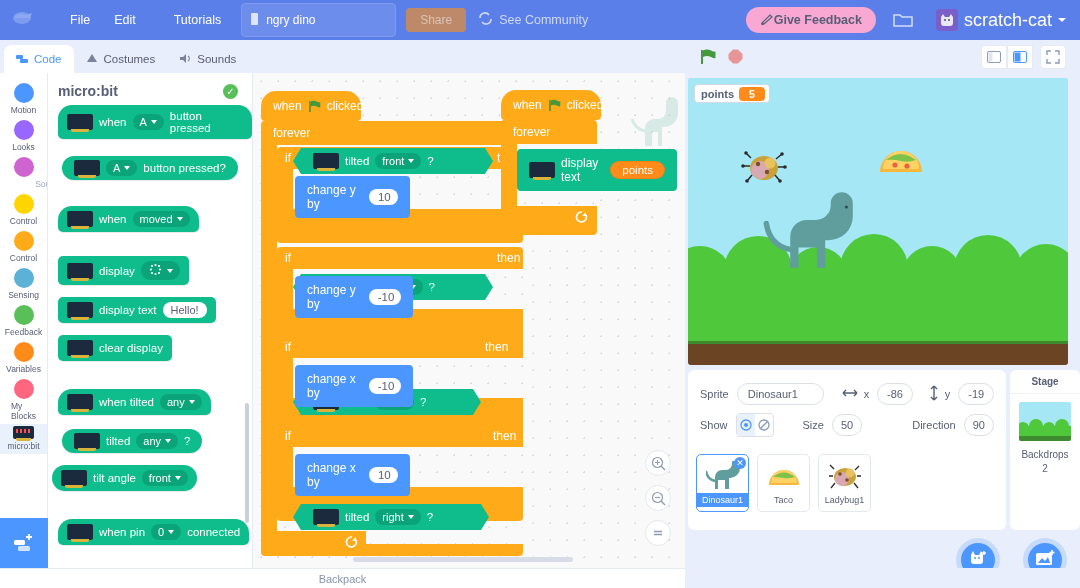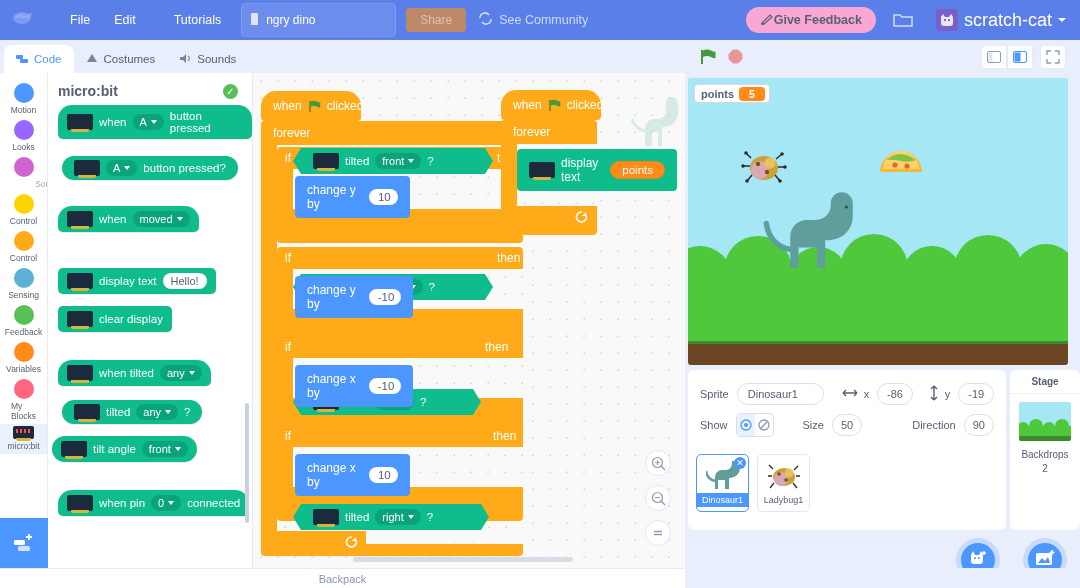--- a/index.html
+++ b/index.html
@@ -449,6 +449,27 @@
   </div>
   <div class="pgap" style="height:24px"></div>
 
+  <div class="pblock">
+    <div class="blk">
+      <span class="mbchip-s"></span>
+      <span>display</span>
+      <span class="drop">
+        <span>
+          <svg width="15" height="13" viewBox="0 0 15 13">
+              <circle cx="4" cy="3" r="1.1" fill="#fff"></circle>
+              <circle cx="7.5" cy="2" r="1.1" fill="#fff"></circle>
+              <circle cx="11" cy="3" r="1.1" fill="#fff"></circle>
+              <circle cx="12" cy="6.5" r="1.1" fill="#fff"></circle>
+              <circle cx="11" cy="10" r="1.1" fill="#fff"></circle>
+              <circle cx="7.5" cy="11" r="1.1" fill="#fff"></circle>
+              <circle cx="4" cy="10" r="1.1" fill="#fff"></circle>
+              <circle cx="3" cy="6.5" r="1.1" fill="#fff"></circle>
+            </svg>
+        </span>
+          <i class="dcaret"></i>
+        </span>
+    </div>
+  </div>
   <div class="pgap" style="height:12px"></div>
 
   <div class="pblock">

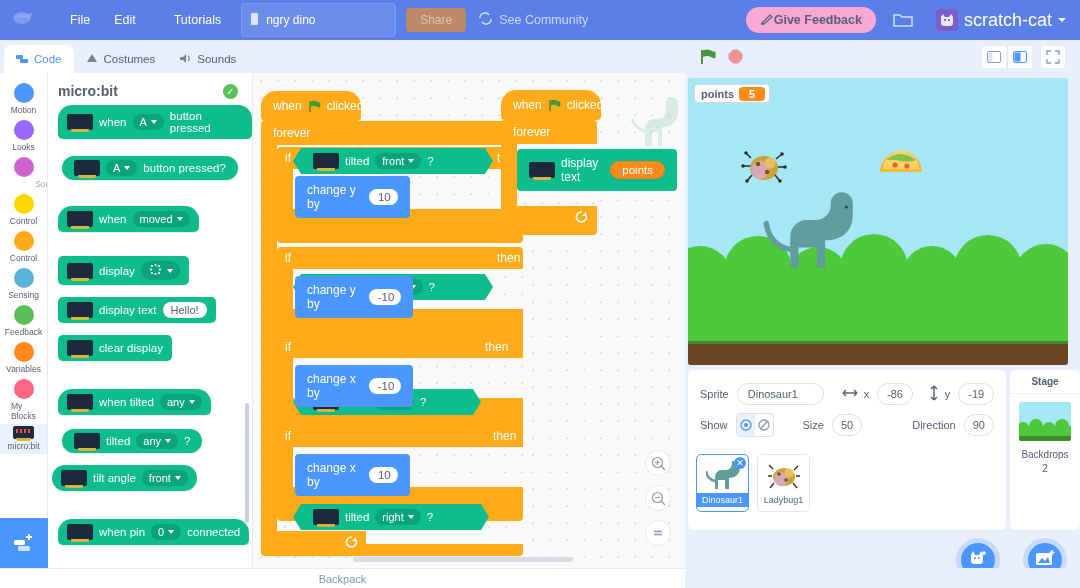--- a/index.html
+++ b/index.html
@@ -861,6 +861,16 @@
     </div>
     <div class="sprite-card">
       <span class="thumb">
+        <svg width="32" height="24" viewBox="0 0 32 24">
+            <path d="M1 21 a15 15 0 0 1 30 0 z" fill="#f7b63c"></path>
+            <path d="M3 19 a13 13 0 0 1 26 0 z" fill="#ffd264"></path>
+            <path d="M5 13 q11-9 22 0 q-6 2-11 1 q-6-1-11-1 z" fill="#7fc24a"></path>
+          </svg>
+      </span>
+      <span class="nm">Taco</span>
+    </div>
+    <div class="sprite-card">
+      <span class="thumb">
         <svg width="32" height="28" viewBox="0 0 32 28">
             <ellipse cx="16" cy="15" rx="11" ry="9" fill="#c9a23a"></ellipse>
             <ellipse cx="13" cy="17" rx="7" ry="7" fill="#d8a9b2"></ellipse>

